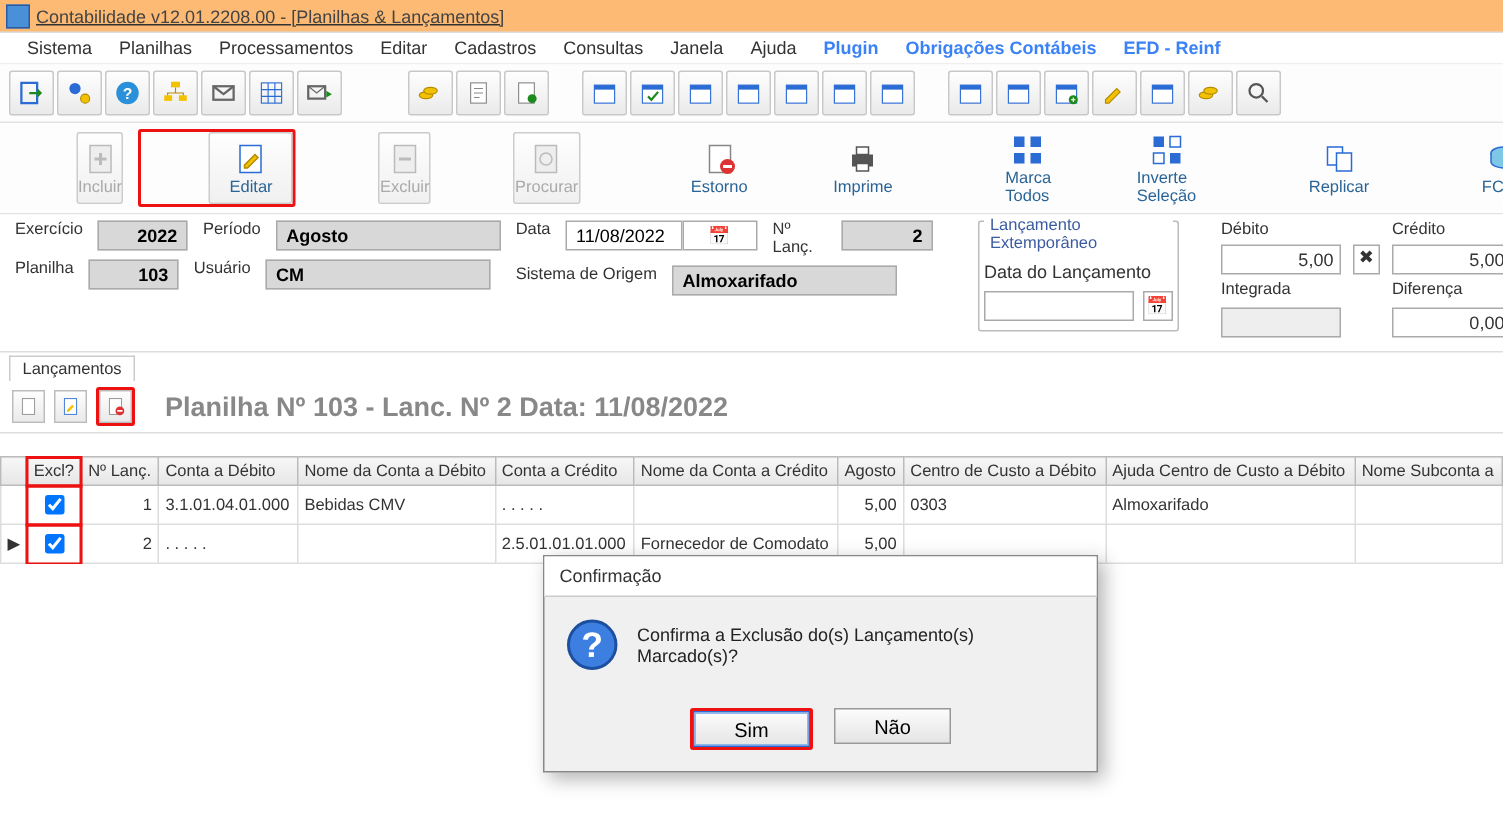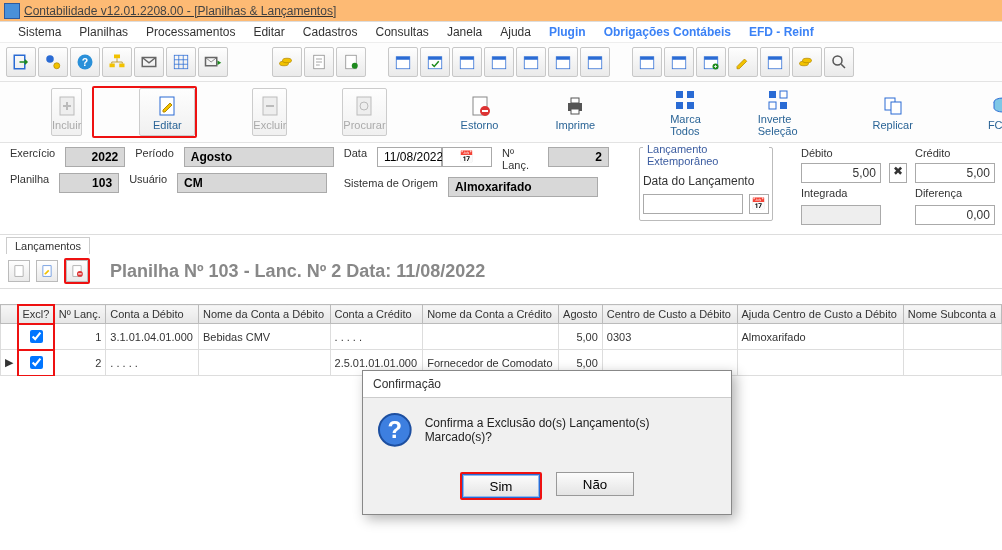--- a/index.html
+++ b/index.html
@@ -475,7 +475,7 @@
       <div class="fcol">
         <span class="flabel">Data</span>
         <div style="display:flex">
-          <span class="fval white" style="width:65px">11/08/2022</span>
+          <span class="fval white" style="width:78px">11/08/2022</span>
           <span class="fval white" style="width:18px;text-align:center">📅</span>
         </div>
       </div>

